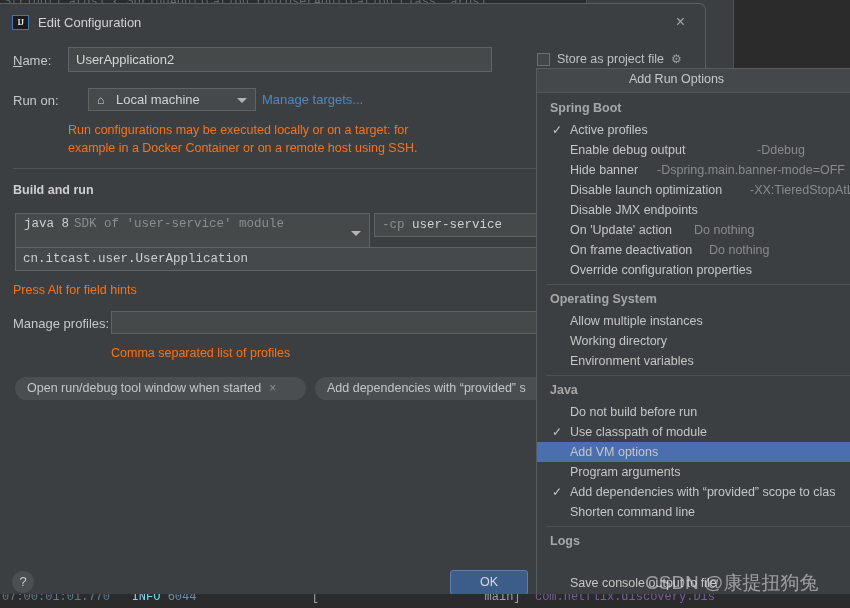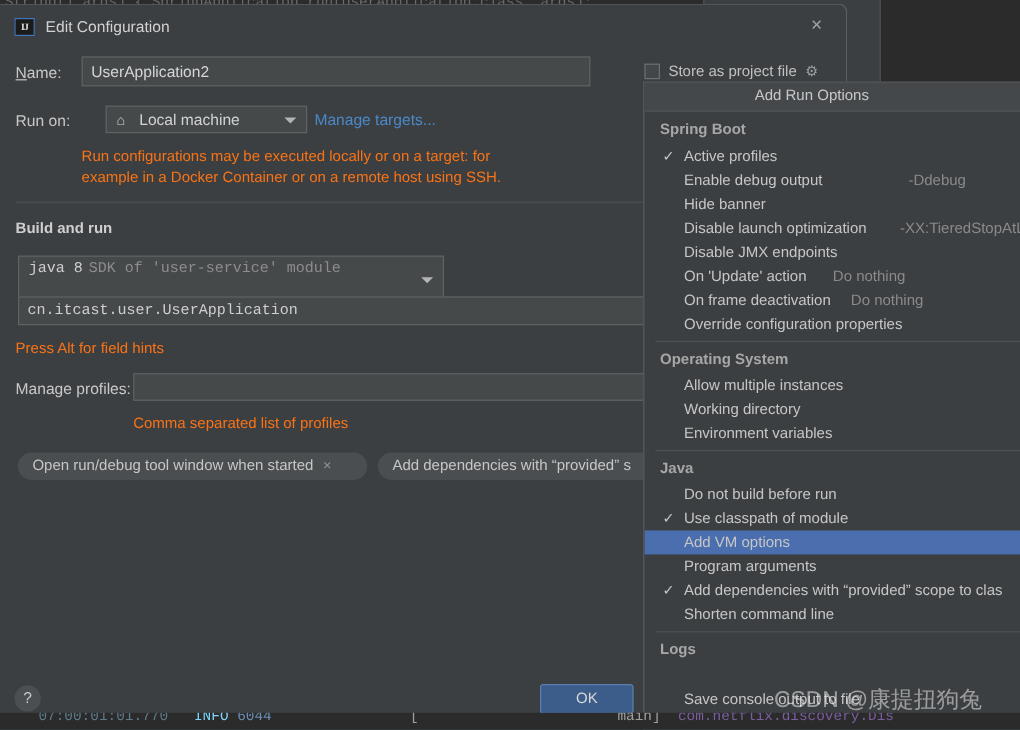--- a/index.html
+++ b/index.html
@@ -489,6 +489,7 @@
     </div>
     <div class="ro-item" style="top:91px;">
       <span class="ro-label">Hide banner</span>
+      <span class="ro-sub" style="left:120px;">-Dspring.main.banner-mode=OFF</span>
     </div>
     <div class="ro-item" style="top:111px;">
       <span class="ro-label">Disable launch optimization</span>

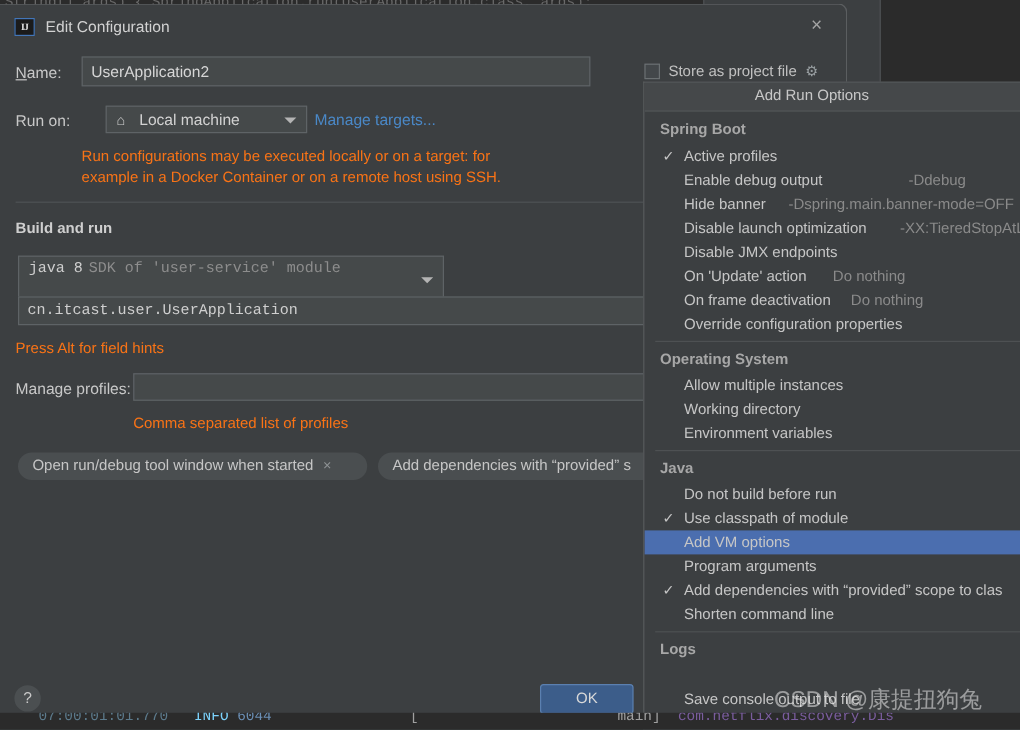--- a/index.html
+++ b/index.html
@@ -452,6 +452,10 @@
       <span class="arrow"></span>
     </div>
 
+    <div class="mono-field cp-field">
+      <span class="dim">-cp</span>
+      <span>user-service</span>
+    </div>
 
     <div class="mono-field main-class-field">cn.itcast.user.UserApplication</div>
 

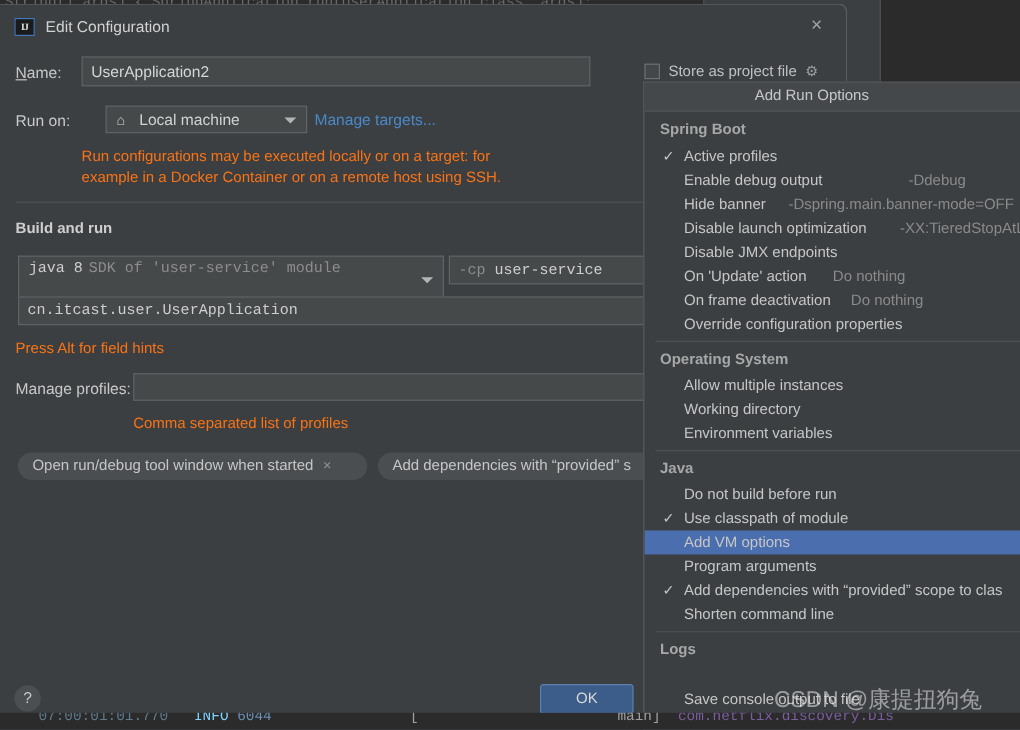--- a/index.html
+++ b/index.html
@@ -51,7 +51,7 @@
     white-space: nowrap;
     color: #7f8a93;
   }
-  .bg-console-text .ts { color: #5c7a8c; margin-left: 30px; }
+  .bg-console-text .ts { color: #5c7a8c; }
   .bg-console-text .lvl { color: #7dd3fc; }
   .bg-console-text .pid { color: #6b8fb5; }
   .bg-console-text .thr { color: #a0a0a0; }

